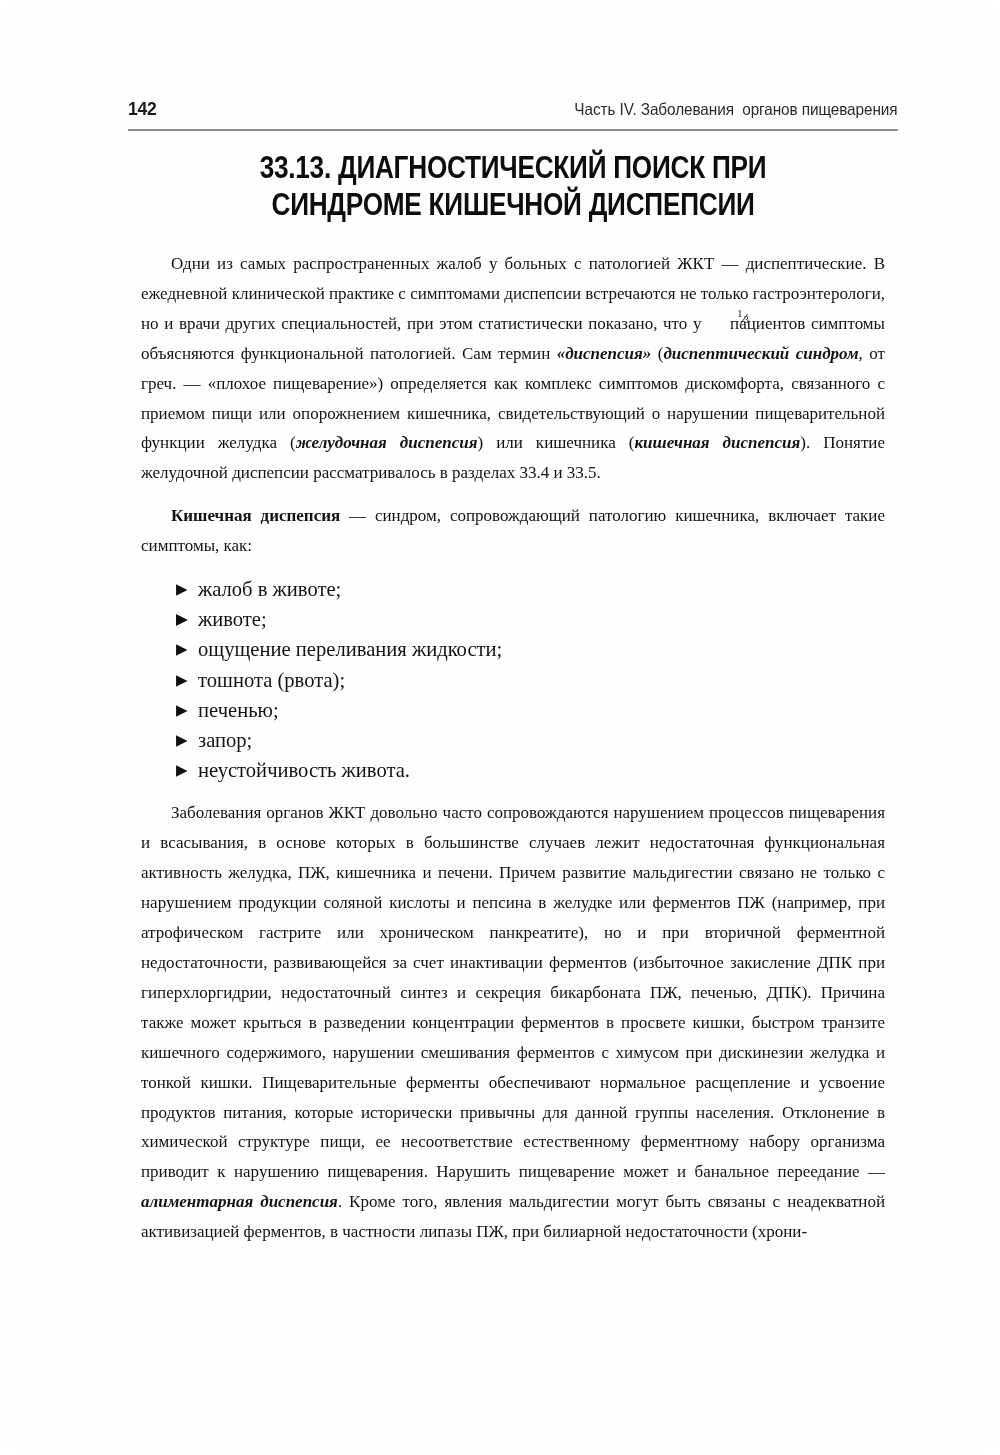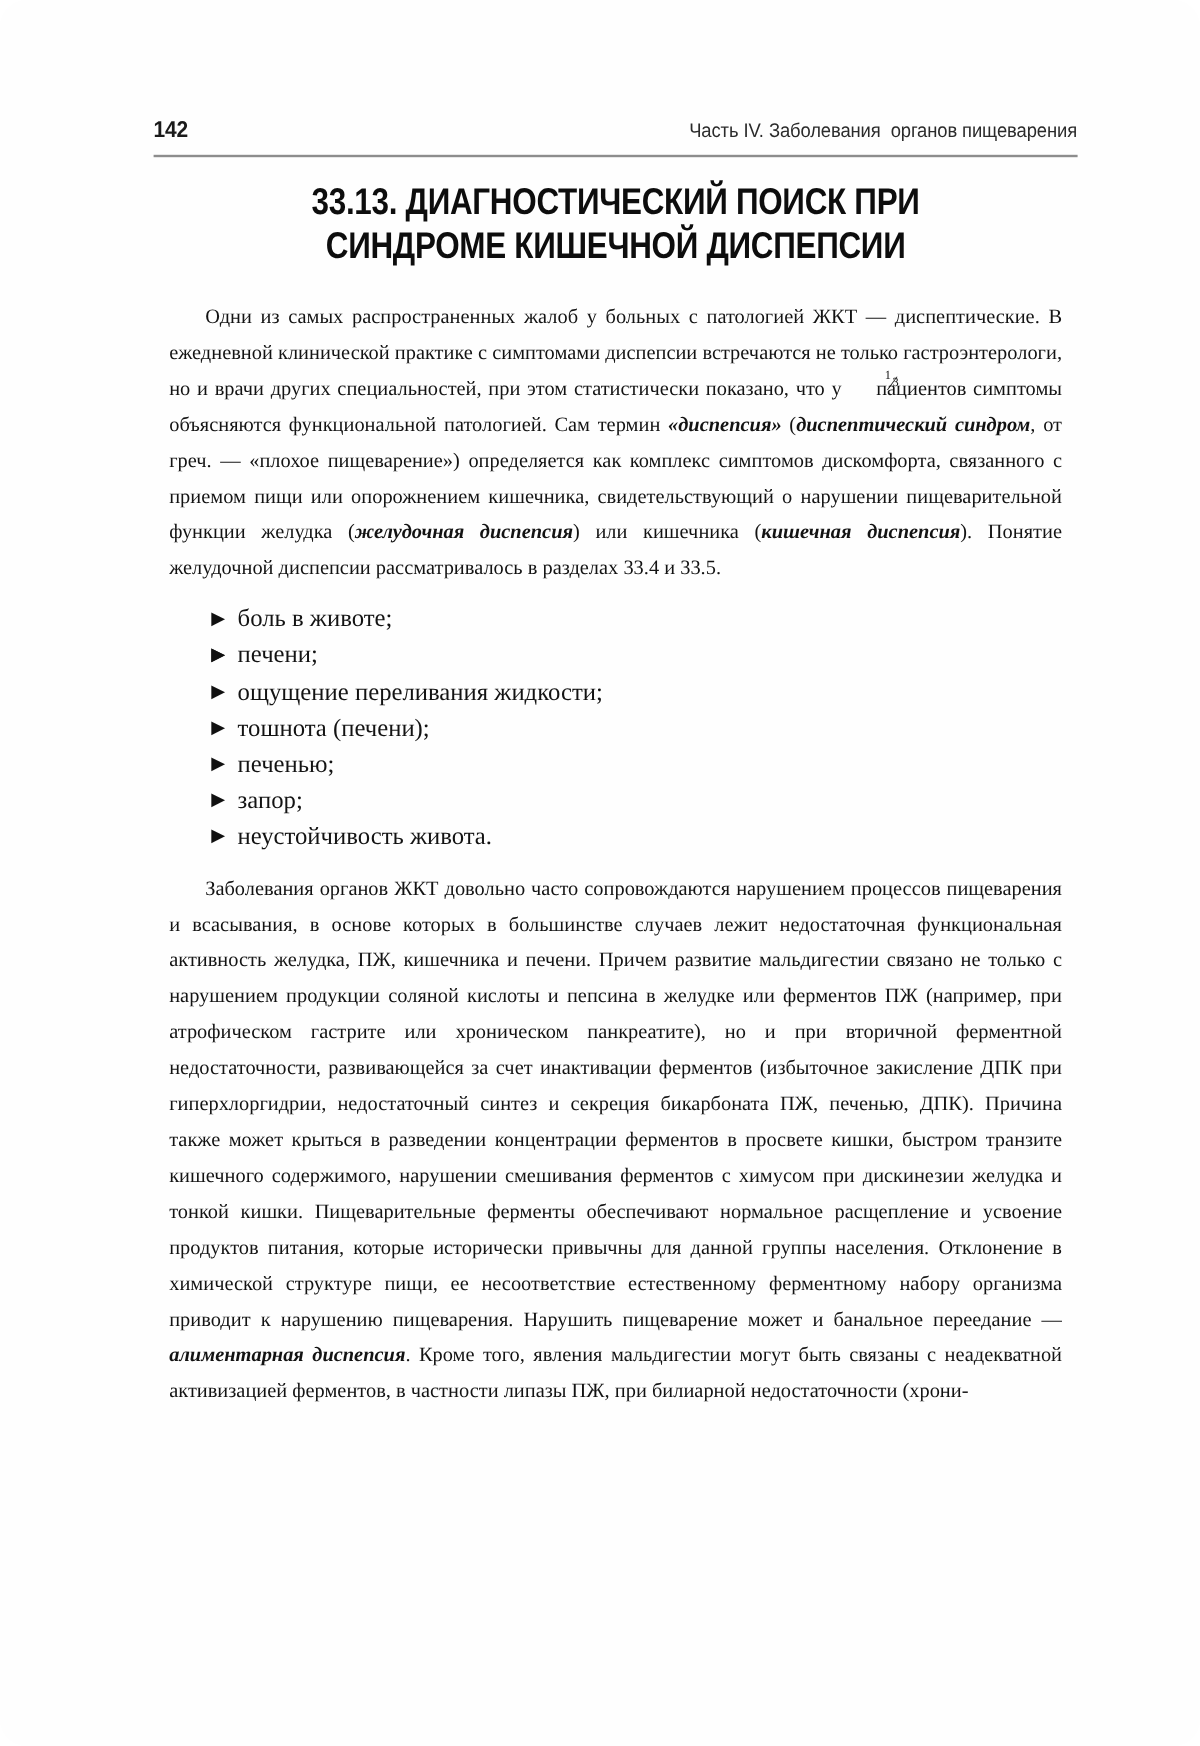--- a/index.html
+++ b/index.html
@@ -176,6 +176,7 @@
 
     <p class="para"><span>Одни из самых распространенных жалоб у больных с патологией ЖКТ — диспептические. В ежедневной клинической практике с симптомами диспепсии встречаются не только гастроэнтерологи, но и врачи других специальностей, при этом статистически показано, что у </span><span class="frac"><span class="num">1</span><span class="sl">⁄</span><span class="den">3</span></span><span> пациентов симптомы объясняются функциональной патологией. Сам термин </span><i class="bi">«диспепсия»</i><span> (</span><i class="bi">диспептический синдром</i><span>, от греч. — «плохое пищеварение») определяется как комплекс симптомов дискомфорта, связанного с приемом пищи или опорожнением кишечника, свидетельствующий о нарушении пищеварительной функции желудка (</span><i class="bi">желудочная диспепсия</i><span>) или кишечника (</span><i class="bi">кишечная диспепсия</i><span>). Понятие желудочной диспепсии рассматривалось в разделах 33.4 и 33.5.</span></p>
 
+    <p class="para"><b class="bold">Кишечная диспепсия</b><span> — синдром, сопровождающий патологию кишечника, включает такие симптомы, как:</span></p>
 
     <ul class="symptoms">
       <li><span class="tri">▶</span><span>боль в животе;</span></li>

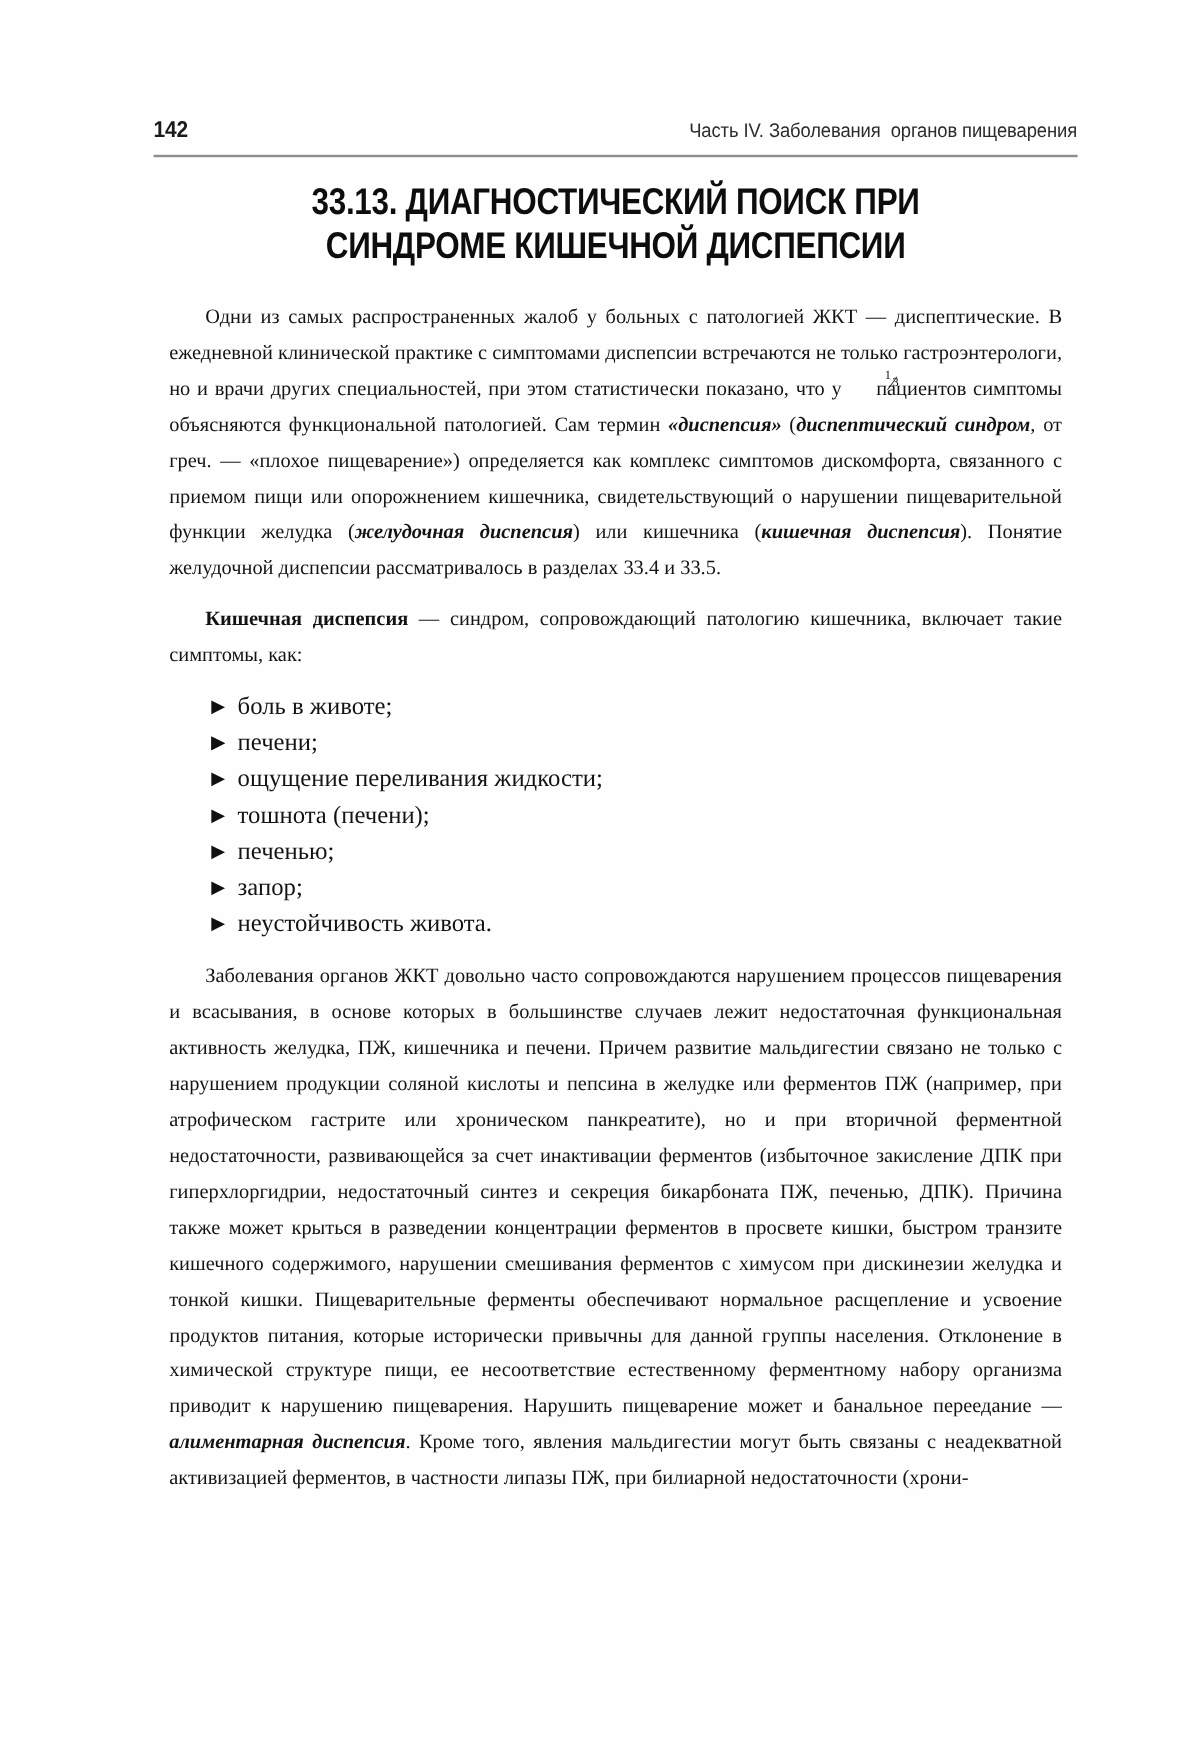--- a/index.html
+++ b/index.html
@@ -179,7 +179,7 @@
     <p class="para"><b class="bold">Кишечная диспепсия</b><span> — синдром, сопровождающий патологию кишечника, включает такие симптомы, как:</span></p>
 
     <ul class="symptoms">
-      <li><span class="tri">▶</span><span>боль в животе;</span></li>
+      <li><span class="tri">▶</span><span>жалоб в животе;</span></li>
       <li><span class="tri">▶</span></li>
       <li><span class="tri">▶</span><span>печени;</span></li>
       <li><span class="tri">▶</span><span>ощущение переливания жидкости;</span></li>

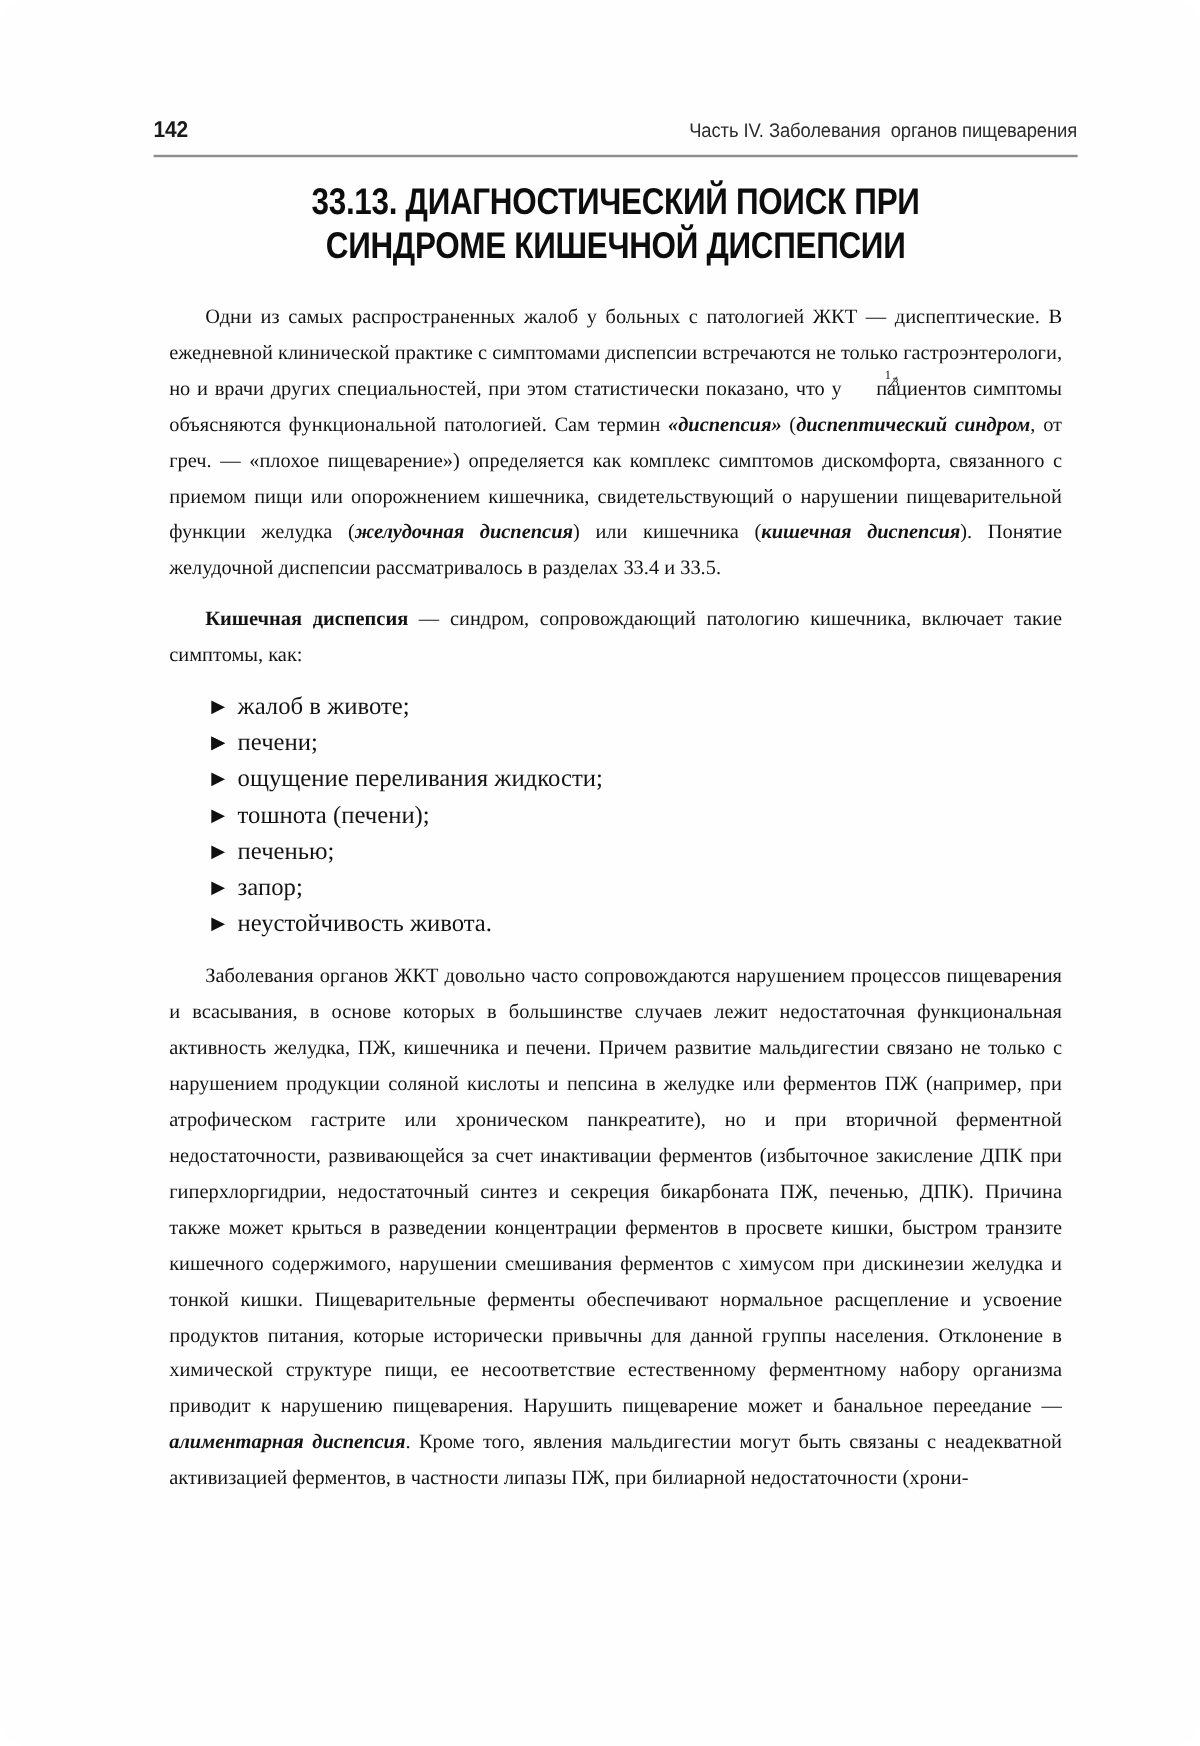--- a/index.html
+++ b/index.html
@@ -181,7 +181,7 @@
     <ul class="symptoms">
       <li><span class="tri">▶</span><span>жалоб в животе;</span></li>
       <li><span class="tri">▶</span></li>
-      <li><span class="tri">▶</span><span>печени;</span></li>
+      <li><span class="tri">▶</span><span>животе;</span></li>
       <li><span class="tri">▶</span><span>ощущение переливания жидкости;</span></li>
       <li><span class="tri">▶</span><span>тошнота (печени);</span></li>
       <li><span class="tri">▶</span><span>печенью;</span></li>

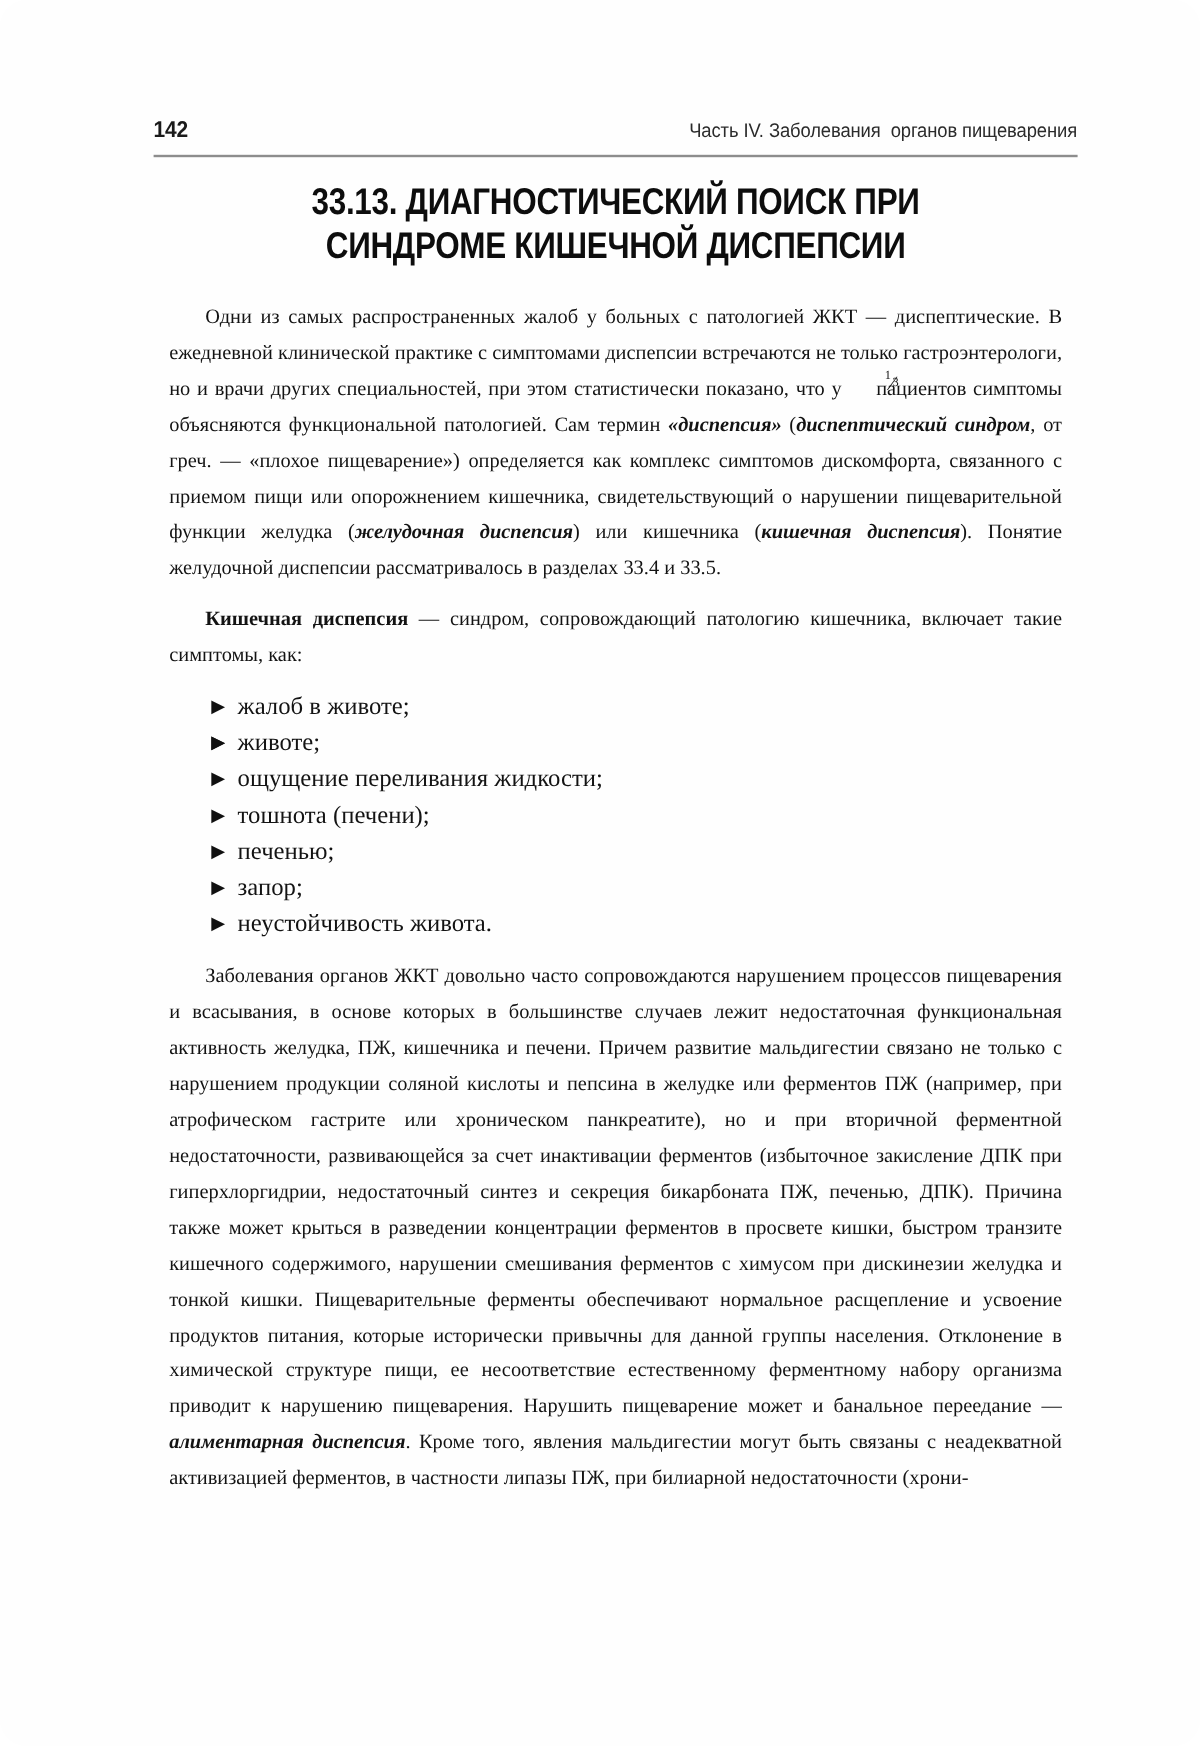--- a/index.html
+++ b/index.html
@@ -183,7 +183,7 @@
       <li><span class="tri">▶</span></li>
       <li><span class="tri">▶</span><span>животе;</span></li>
       <li><span class="tri">▶</span><span>ощущение переливания жидкости;</span></li>
-      <li><span class="tri">▶</span><span>тошнота (печени);</span></li>
+      <li><span class="tri">▶</span><span>тошнота (рвота);</span></li>
       <li><span class="tri">▶</span><span>печенью;</span></li>
       <li><span class="tri">▶</span><span>запор;</span></li>
       <li><span class="tri">▶</span><span>неустойчивость живота.</span></li>

